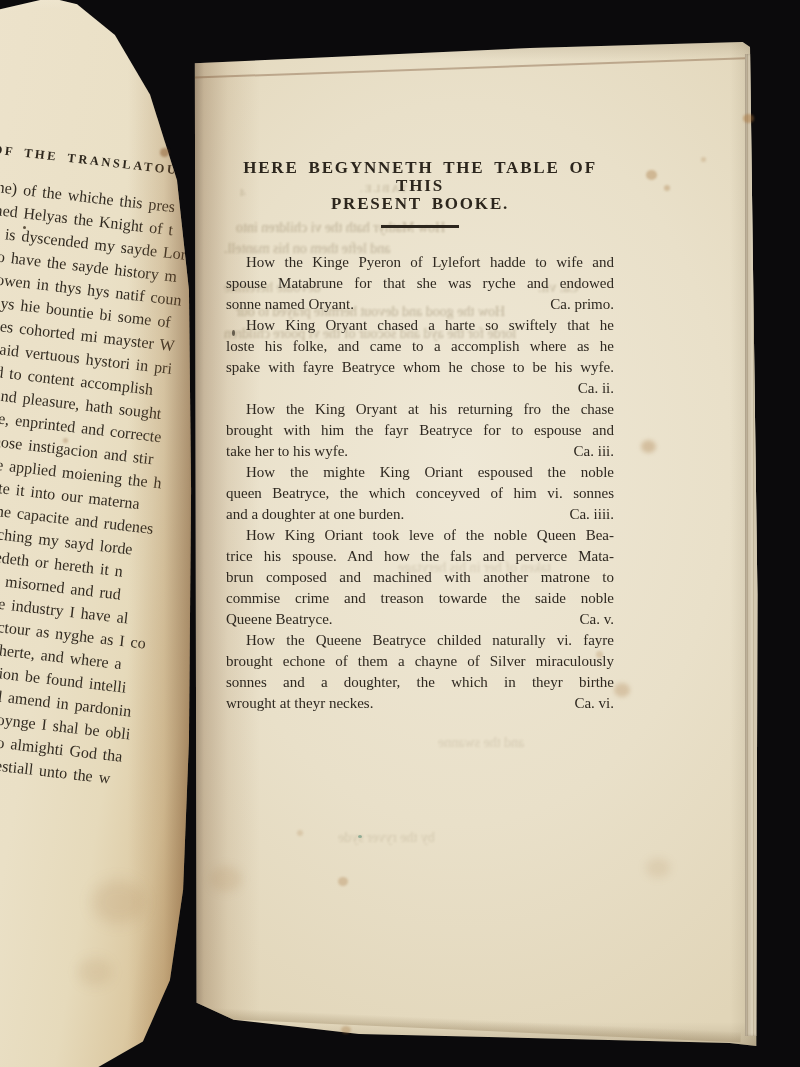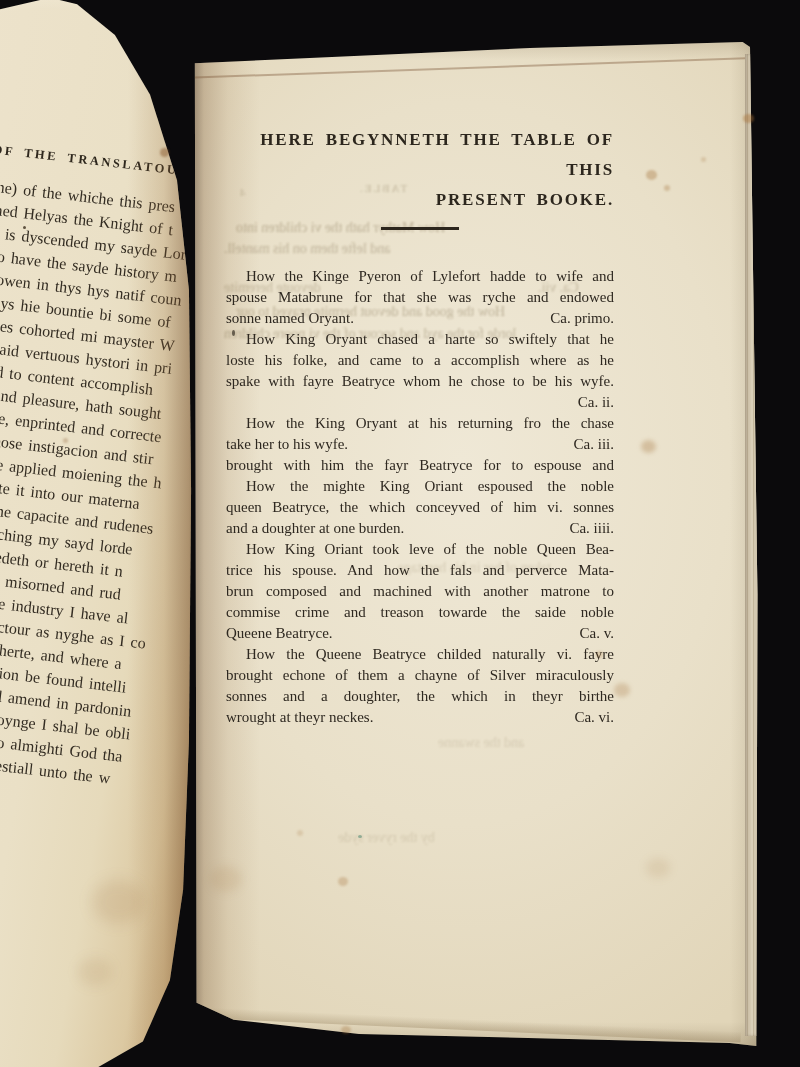--- a/index.html
+++ b/index.html
@@ -46,8 +46,8 @@
     filter:blur(1.3px);font-size:14px;white-space:nowrap;}
   
   .toc{position:absolute;left:38px;top:0;width:388px;color:#2e2820;}
-  .heading{margin-top:85px;text-align:right;font-size:17px;font-weight:bold;
-    letter-spacing:1.8px;word-spacing:4px;line-height:30px;color:#2c261d;}
+  .heading{margin-top:119px;text-align:center;font-size:17px;font-weight:bold;
+    letter-spacing:1.8px;word-spacing:4px;line-height:18px;color:#2c261d;}
   .rule{width:78px;height:3px;background:#2c261d;margin:12px auto 0 auto;}
   .paras{margin-top:36px;}
   .line{font-size:15px;line-height:21px;height:21px;text-align:justify;

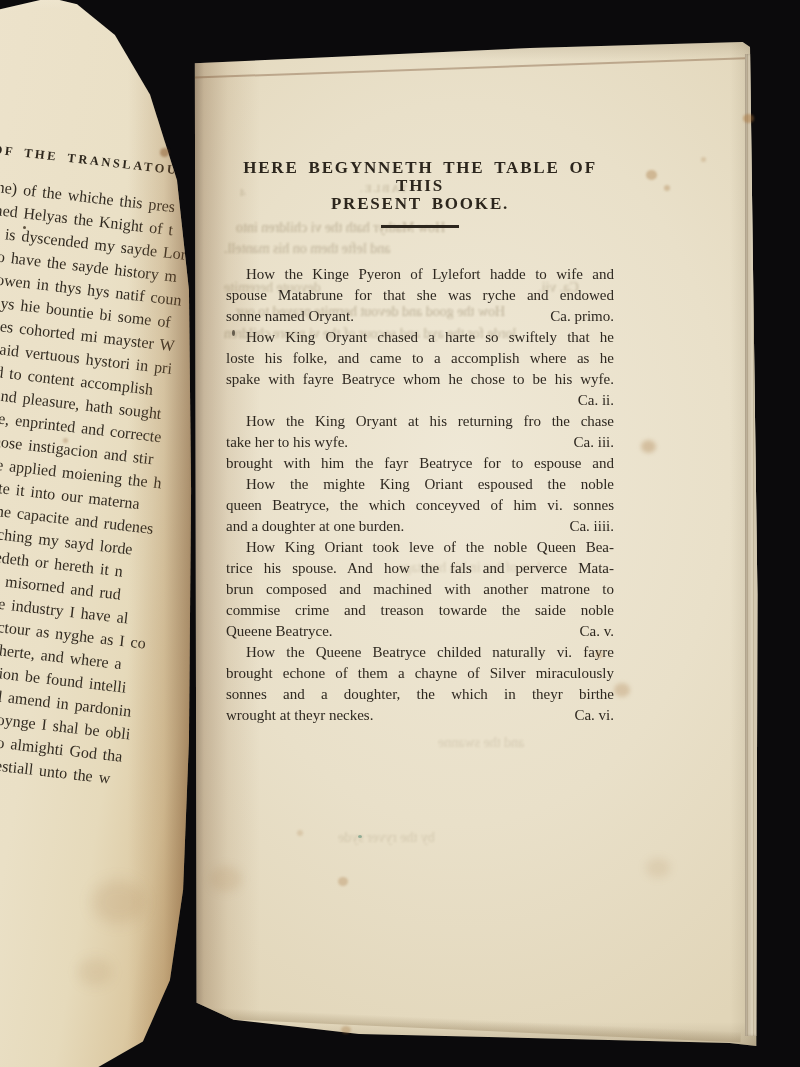--- a/index.html
+++ b/index.html
@@ -49,7 +49,7 @@
   .heading{margin-top:119px;text-align:center;font-size:17px;font-weight:bold;
     letter-spacing:1.8px;word-spacing:4px;line-height:18px;color:#2c261d;}
   .rule{width:78px;height:3px;background:#2c261d;margin:12px auto 0 auto;}
-  .paras{margin-top:36px;}
+  .paras{margin-top:24px;}
   .line{font-size:15px;line-height:21px;height:21px;text-align:justify;
     text-align-last:justify;overflow:hidden;}
   .line.indent{text-indent:20px;}

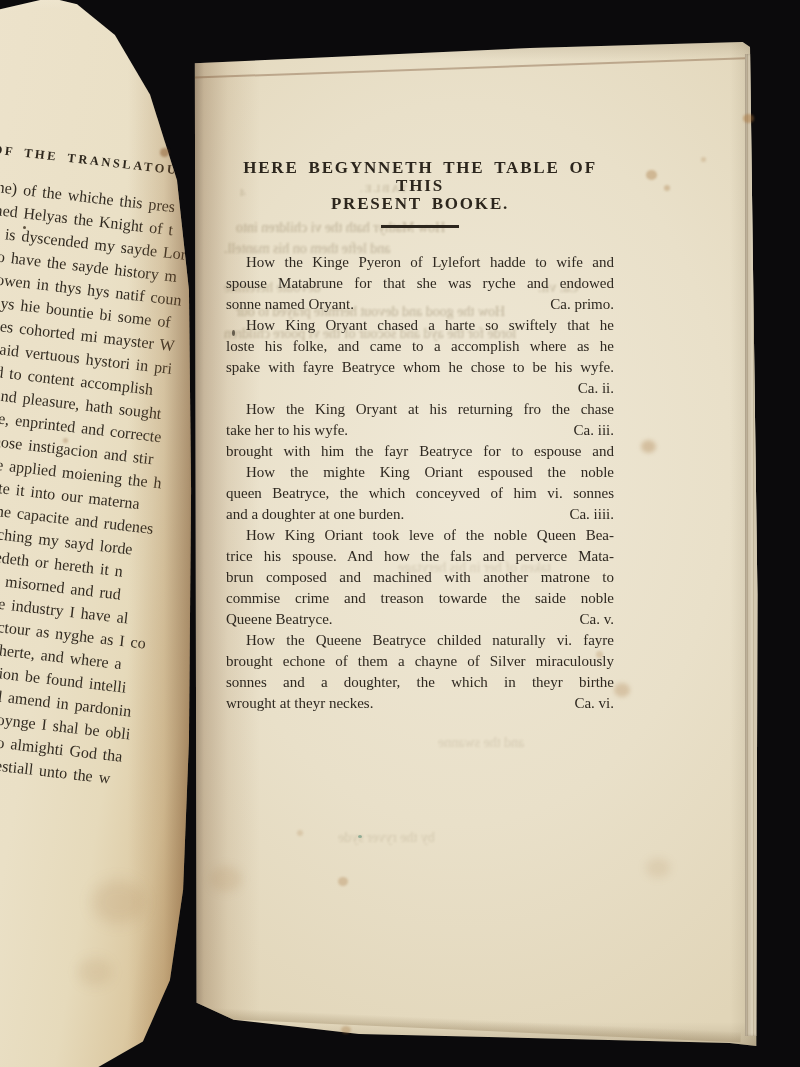--- a/index.html
+++ b/index.html
@@ -146,11 +146,11 @@
 
         <div>
           <div class="line indent">How the King Oryant at his returning fro the chase</div>
+          <div class="line">brought with him the fayr Beatryce for to espouse and</div>
           <div class="line last">
             <span class="frag">take her to his wyfe.</span>
             <span class="ref">Ca. iii.</span>
           </div>
-          <div class="line">brought with him the fayr Beatryce for to espouse and</div>
         </div>
 
         <div>

